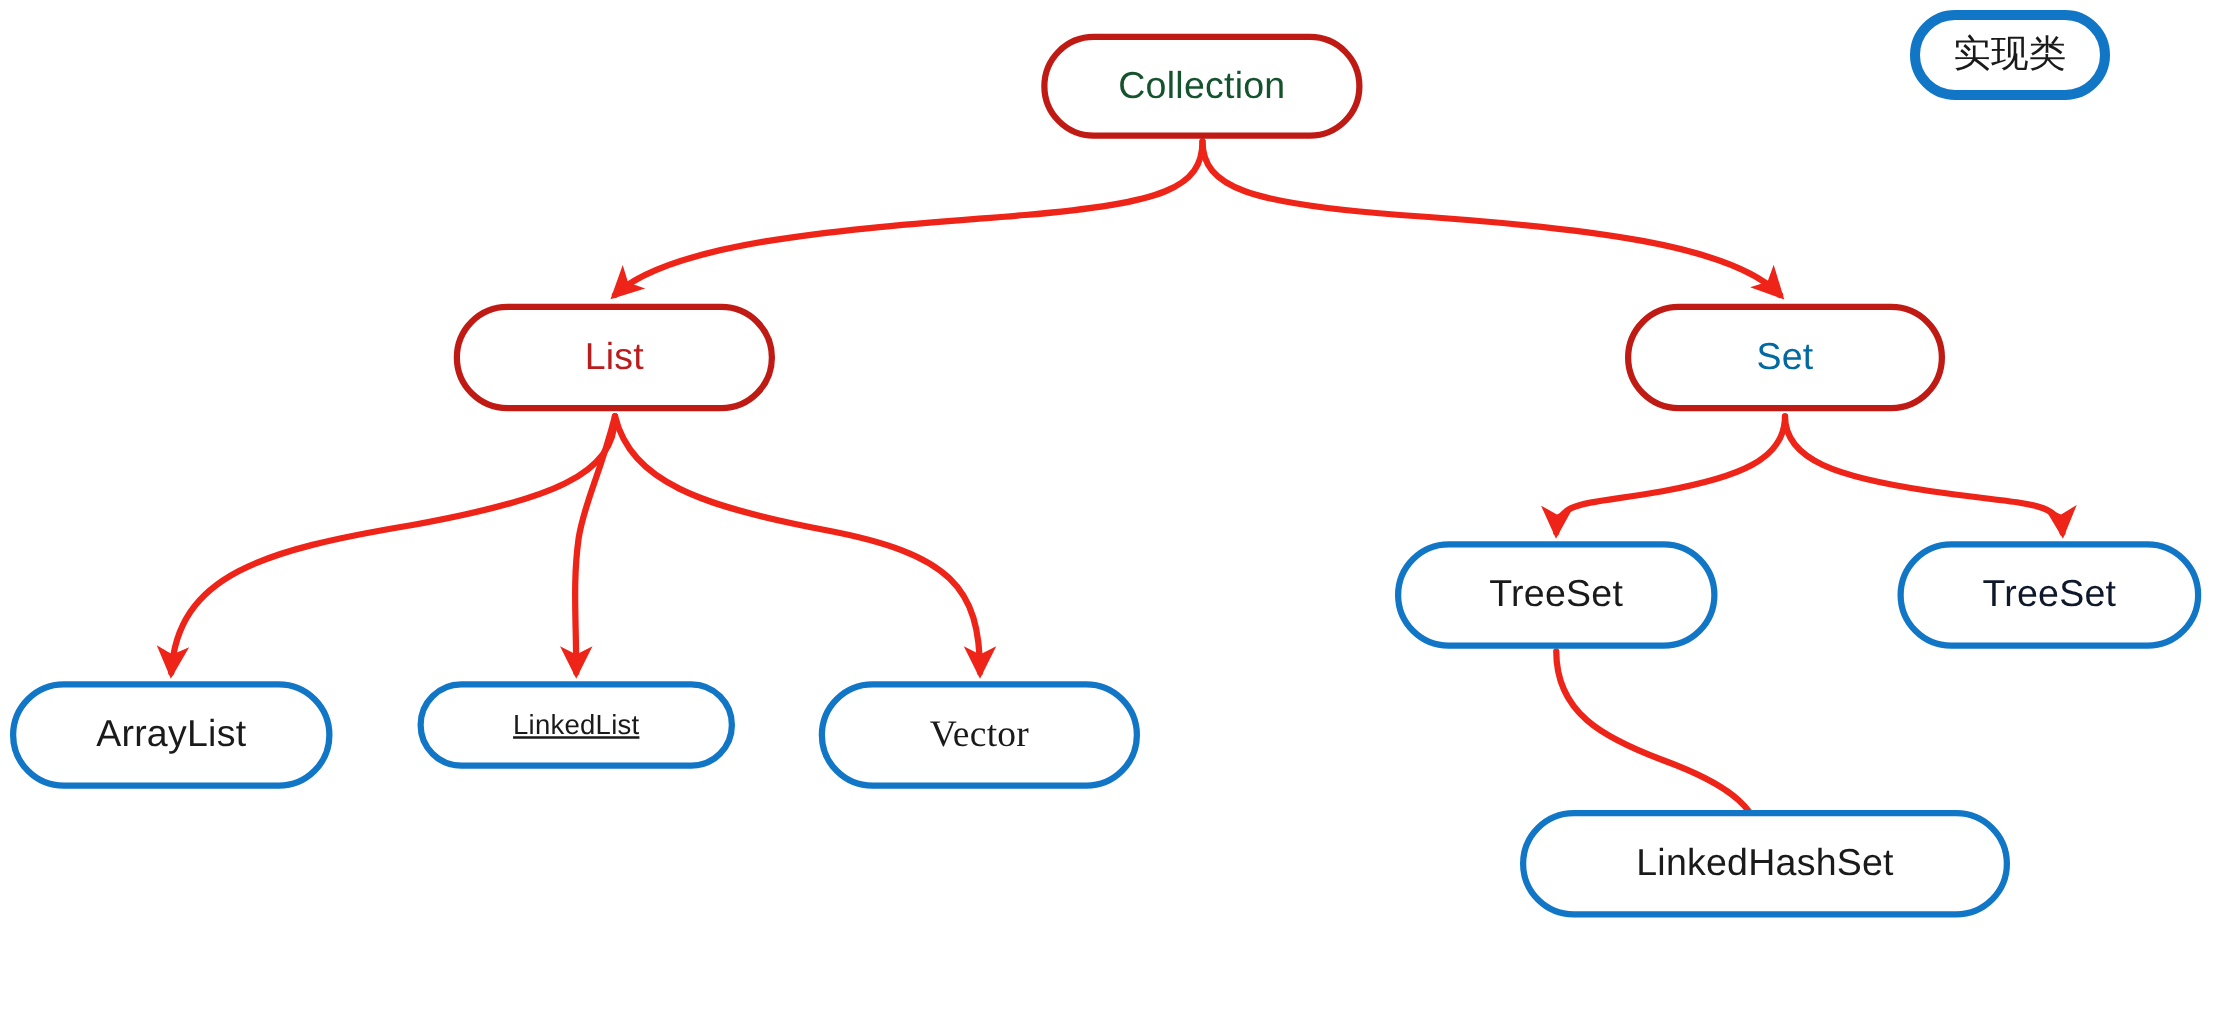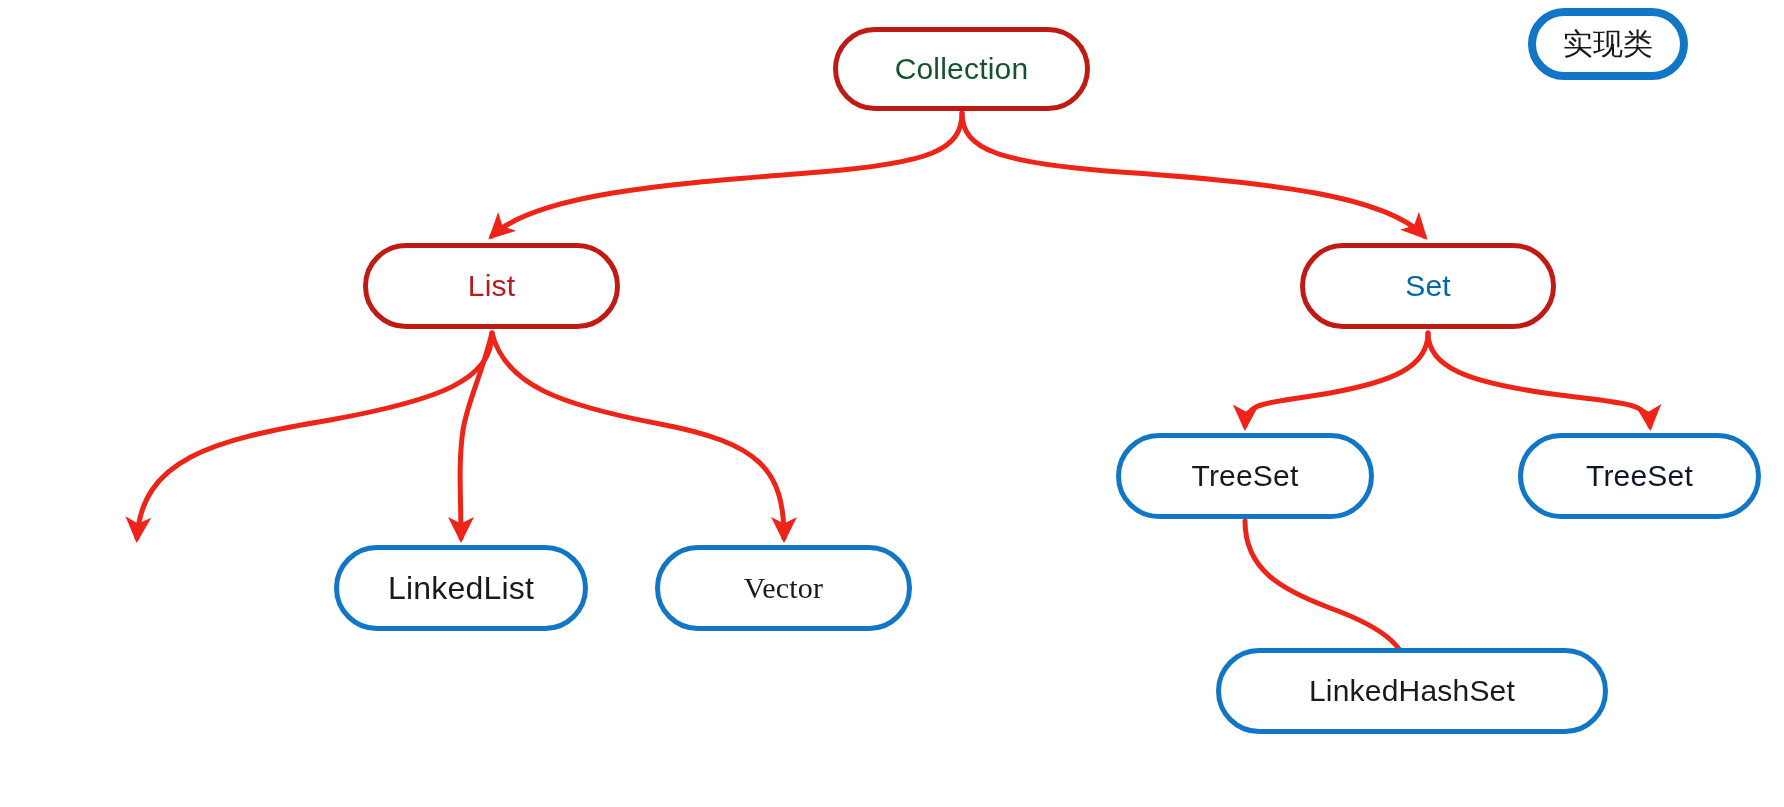--- a/index.html
+++ b/index.html
@@ -91,6 +91,9 @@
     <span class="node-label">Set</span>
   </div>
 
+  <div class="node impl" style="left: 8px; top: 545px; width: 258px; height: 86px; font-size: 30px; border-color: rgb(17, 118, 198); color: rgb(26, 26, 26);">
+    <span class="node-label">ArrayList</span>
+  </div>
 
   <div class="node impl" style="left: 334px; top: 545px; width: 254px; height: 86px; font-size: 32px; border-color: rgb(17, 118, 198); color: rgb(26, 26, 26);">
     <span class="node-label">LinkedList</span>

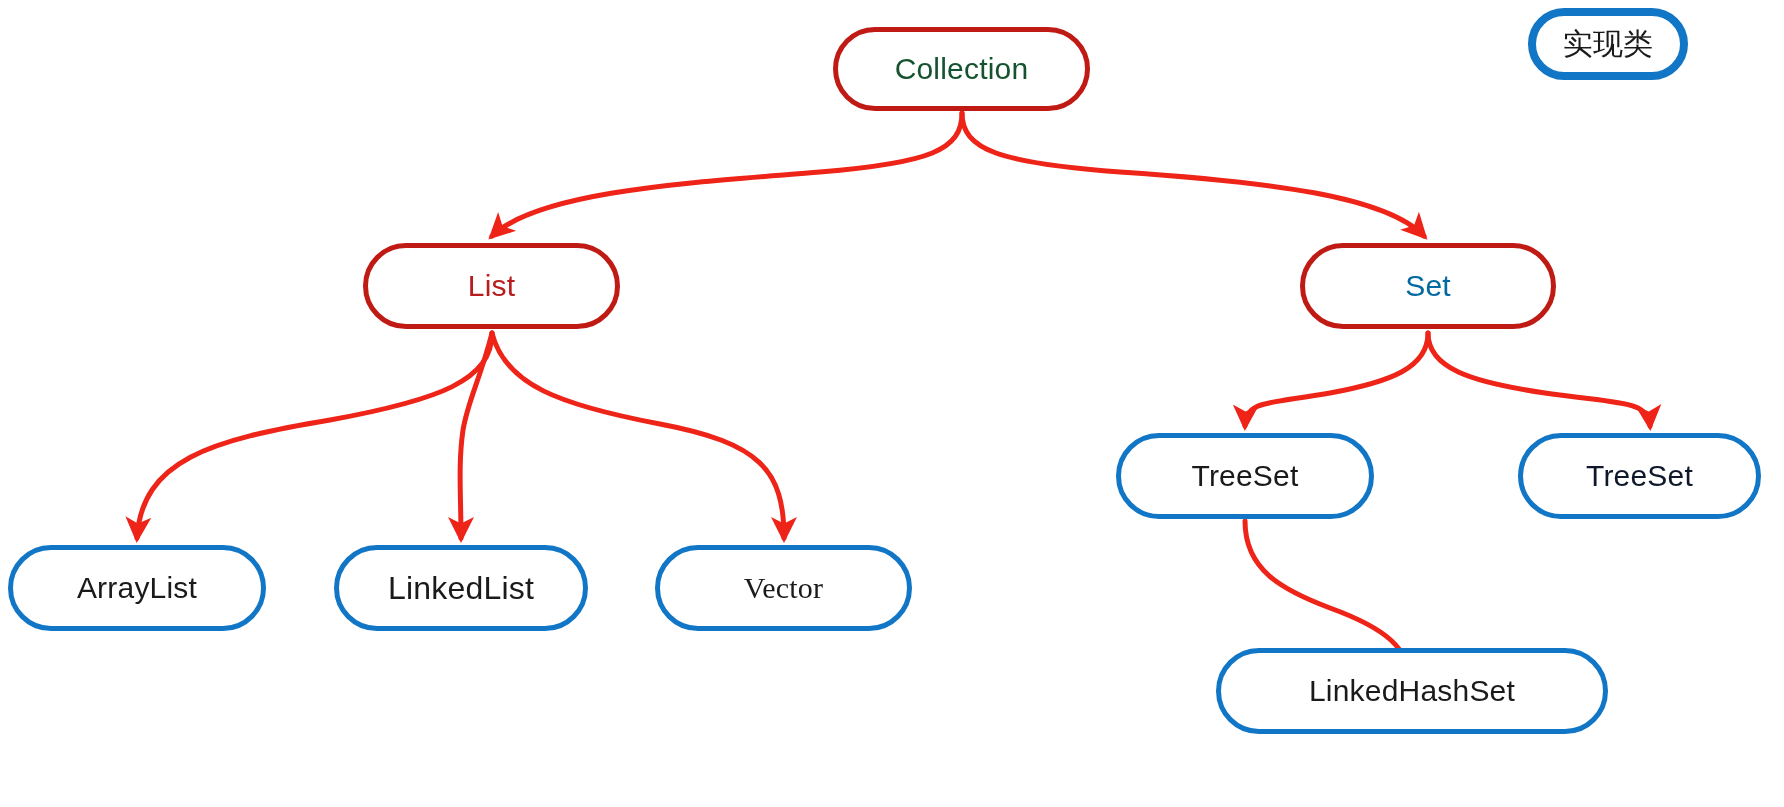--- a/index.html
+++ b/index.html
@@ -95,7 +95,7 @@
     <span class="node-label">ArrayList</span>
   </div>
 
-  <div class="node impl" style="left: 334px; top: 545px; width: 254px; height: 86px; font-size: 32px; border-color: rgb(17, 118, 198); color: rgb(26, 26, 26);">
+  <div class="node impl" style="left: 334px; top: 545px; width: 254px; height: 70px; font-size: 22px; border-color: rgb(17, 118, 198); color: rgb(26, 26, 26); text-decoration: underline;">
     <span class="node-label">LinkedList</span>
   </div>
 

